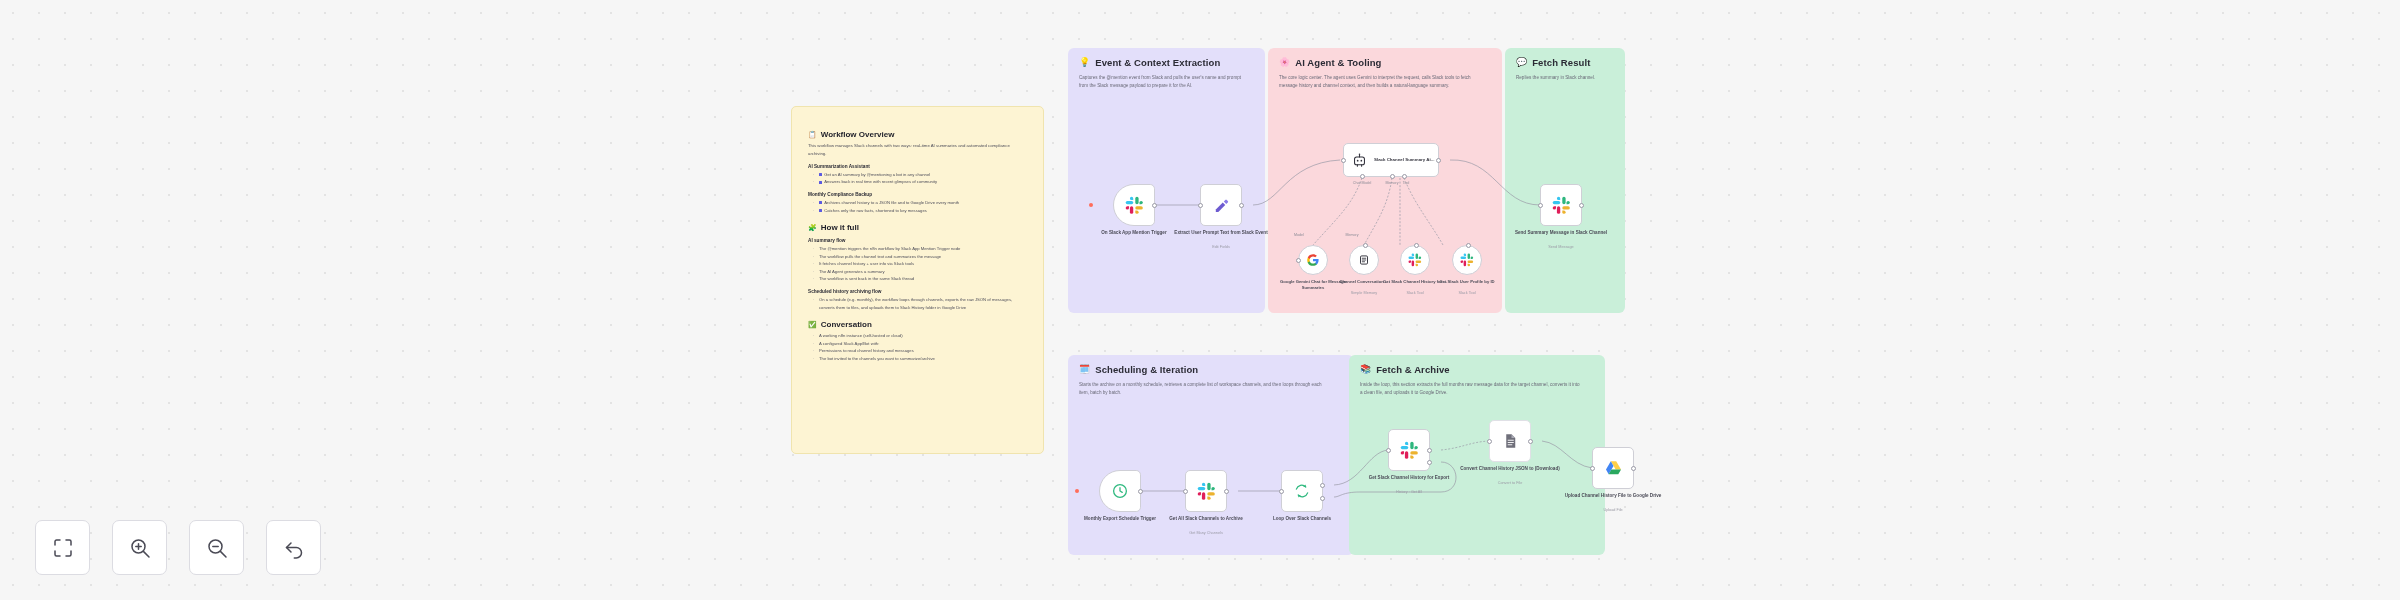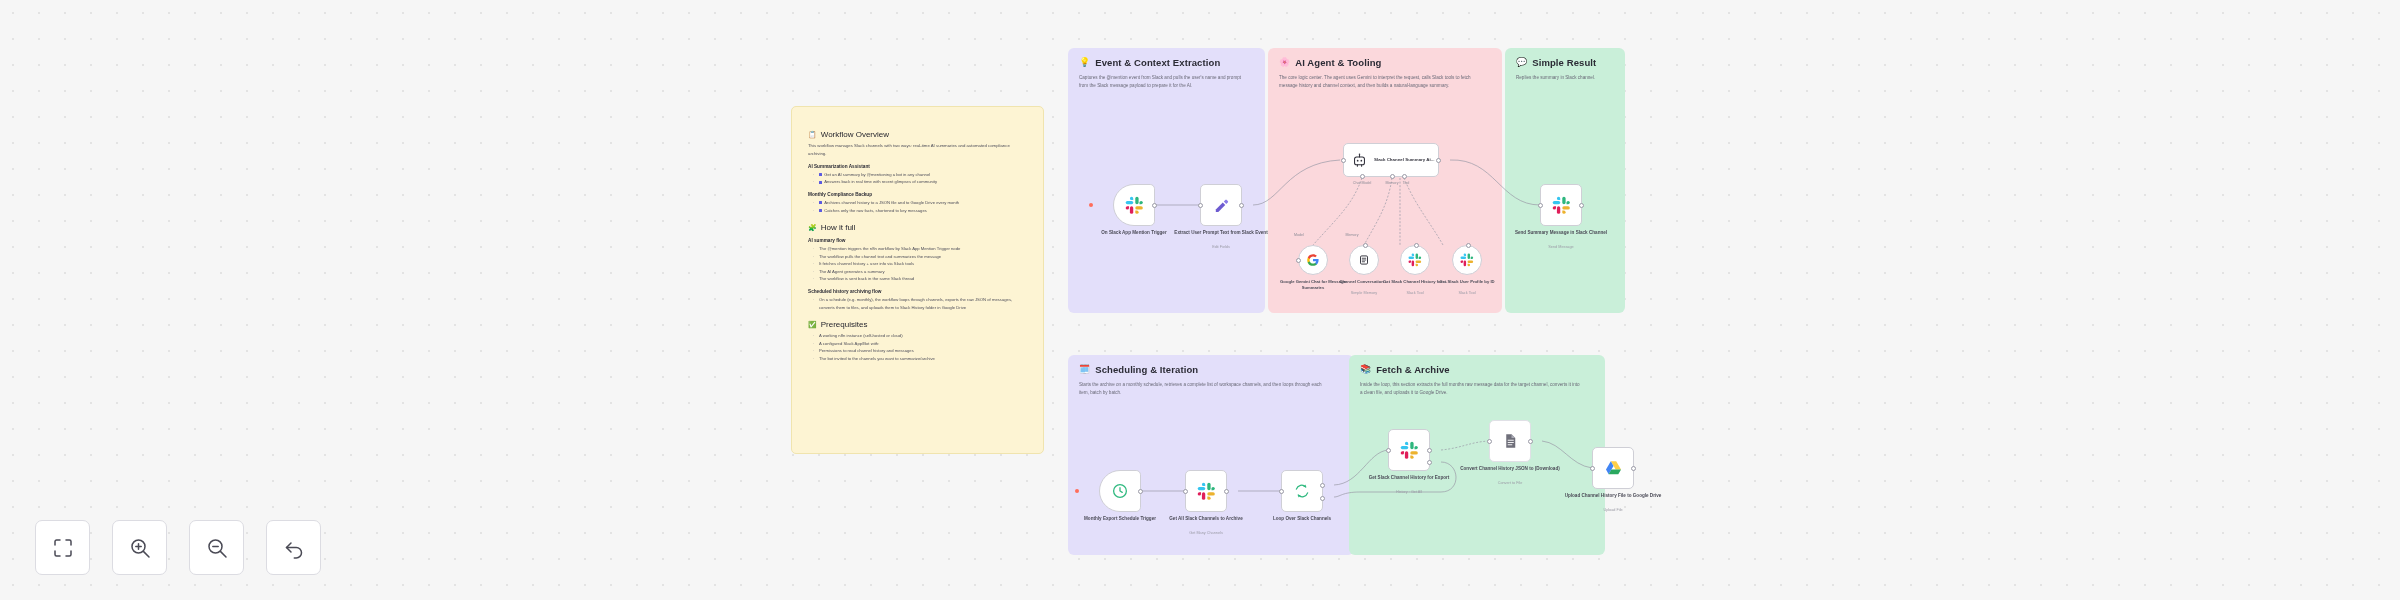--- a/index.html
+++ b/index.html
@@ -240,7 +240,7 @@
   <div class="panel" id="p-replay" style="left:1505px; top:48px; width:120px; height:265px; background:#c9efd9;">
     <div class="panel-head">
       <span class="ic">💬</span>
-      <span class="panel-title">Simple Result</span>
+      <span class="panel-title">Fetch Result</span>
     </div>
     <div class="panel-desc">Replies the summary in Slack channel.</div>
   </div>

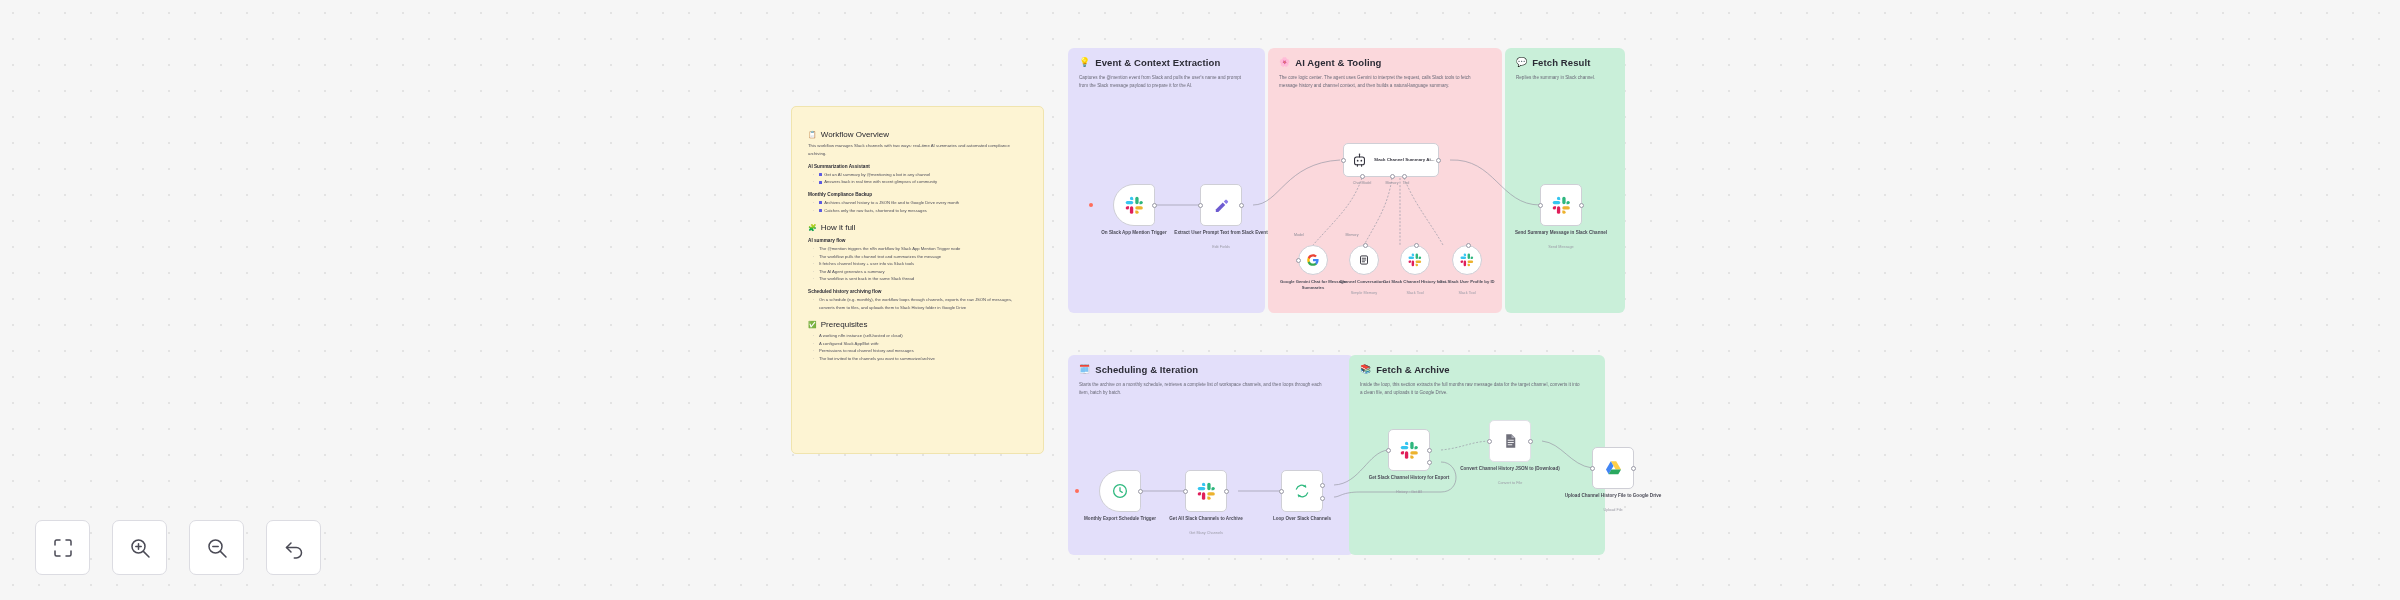--- a/index.html
+++ b/index.html
@@ -120,7 +120,7 @@
     font-weight: bold; letter-spacing: -.1px; margin-bottom: 11px;
   }
   #doc-sticky h2 {
-    font-size: 8px; color: #1f1f29; font-weight: normal;
+    font-size: 8px; color: #1f1f29; font-weight: bold;
     margin: 9px 0 3px; display: flex; align-items: center; gap: 4px;
   }
   #doc-sticky h2 .ic { font-size: 7px; }

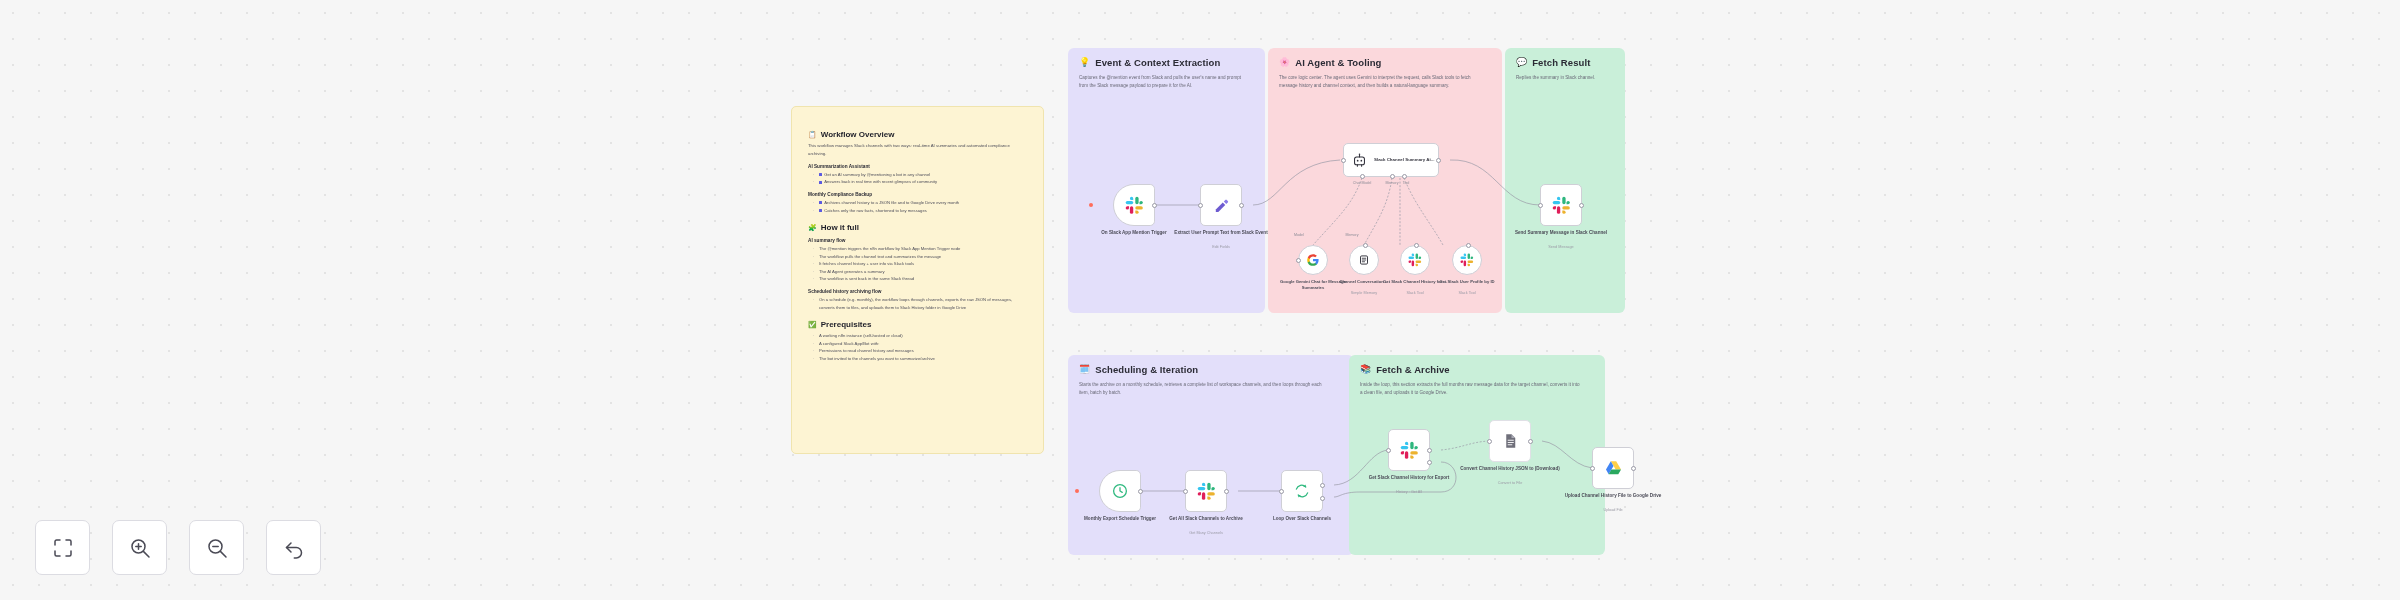--- a/index.html
+++ b/index.html
@@ -211,7 +211,7 @@
 
     <h2>
       <span class="ic">✅</span>
-      <span>Prerequisites</span>
+      <span>Conversation</span>
     </h2>
     <ul>
       <li>A working n8n instance (self-hosted or cloud)</li>

